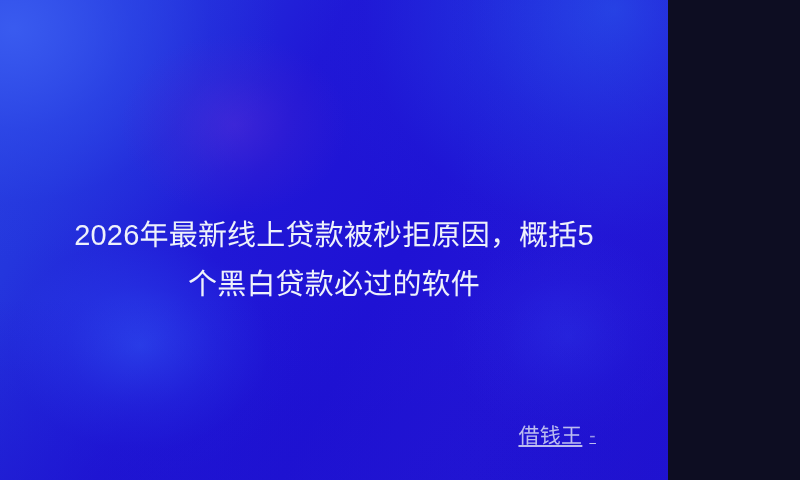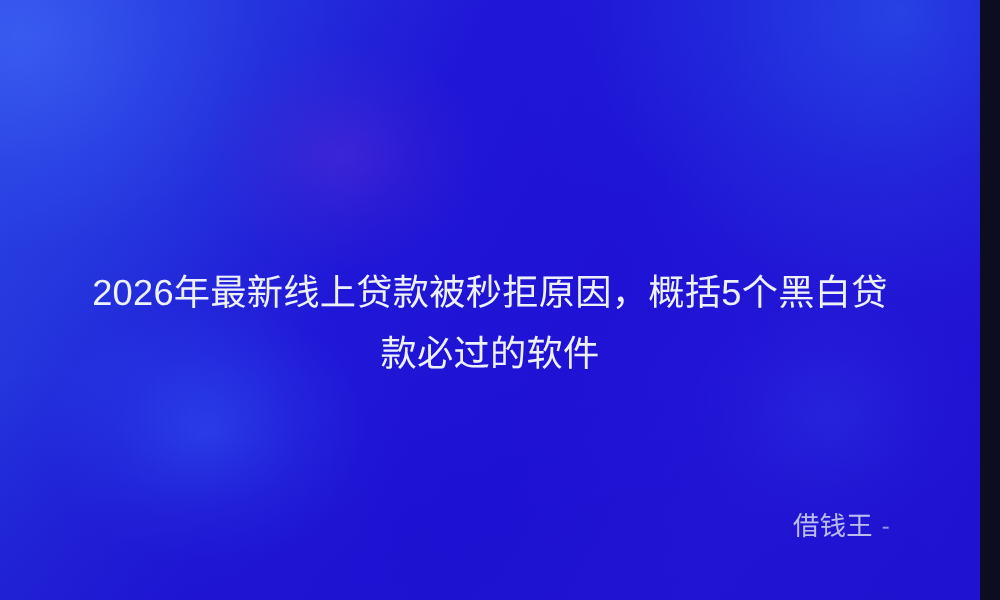--- a/index.html
+++ b/index.html
@@ -15,7 +15,7 @@
   
   #banner {
     position: relative;
-    width: 784px;
+    width: 668px;
     height: 480px;
     overflow: hidden;
     background: #2018d2;

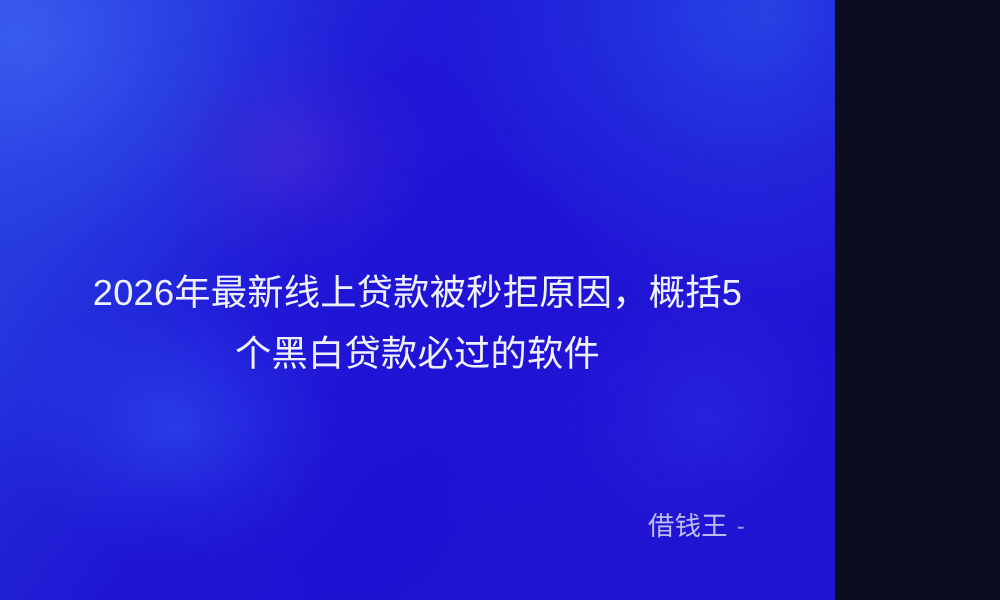--- a/index.html
+++ b/index.html
@@ -124,7 +124,7 @@
   #watermark {
     position: absolute;
     right: 72px;
-    bottom: 46px;
+    bottom: 32px;
     display: flex;
     align-items: center;
     gap: 7px;
@@ -133,6 +133,7 @@
     line-height: 25px;
     letter-spacing: 0.3px;
     white-space: nowrap;
+    text-decoration: underline;
   }
   #watermark .wm-sep {
     color: rgba(226, 231, 246, 0.62);

